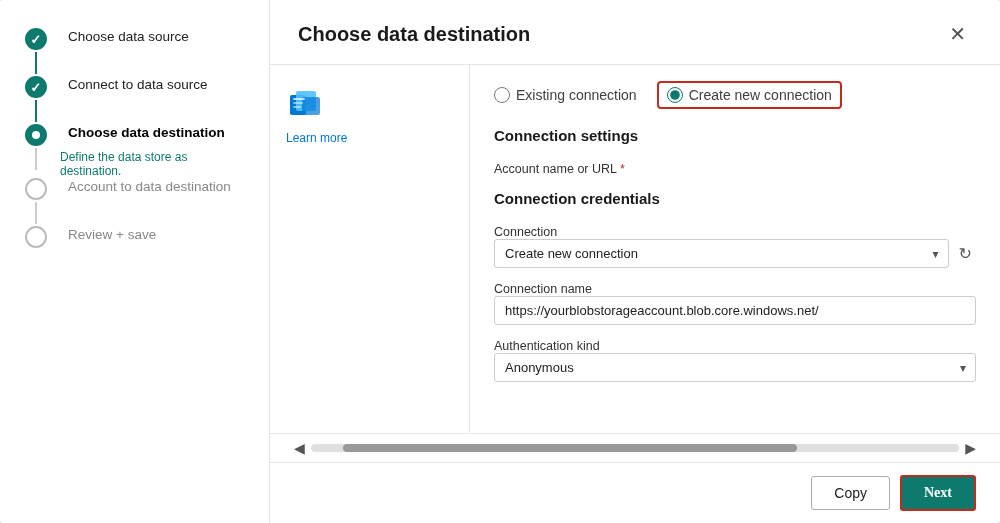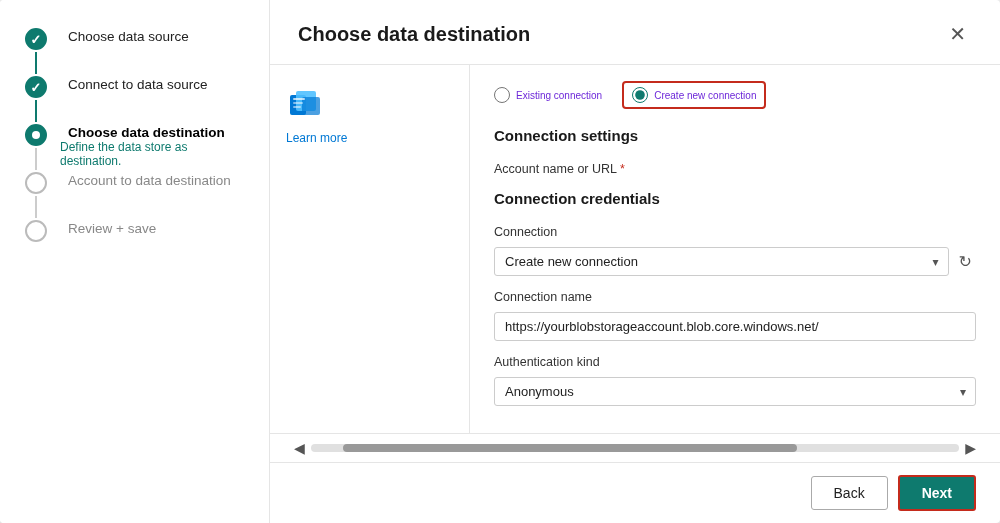--- a/index.html
+++ b/index.html
@@ -203,8 +203,8 @@
       cursor: pointer;
     }
     .radio-label {
-      font-size: 10px;
-      color: #6d28d9;
+      font-size: 14px;
+      color: #404040;
     }
     .radio-option.highlighted {
       border: 2px solid #c42b1c;

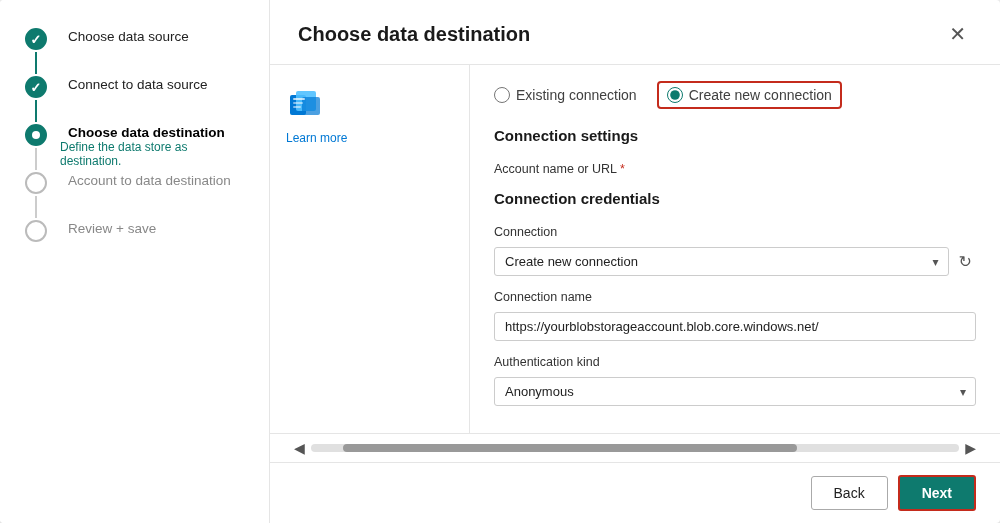--- a/index.html
+++ b/index.html
@@ -108,7 +108,7 @@
     .step-sublabel {
       font-size: 12px;
       color: #0e7a6e;
-      margin-top: 0;
+      margin-top: 10px;
     }
     
     .main {

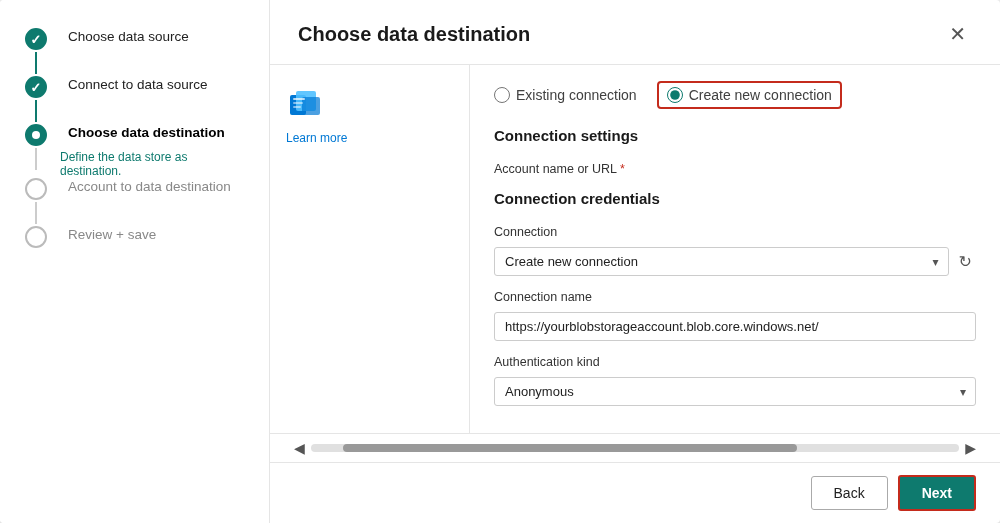--- a/index.html
+++ b/index.html
@@ -220,7 +220,7 @@
     .field-group {
       display: flex;
       flex-direction: column;
-      gap: 8px;
+      gap: 0;
     }
     .field-label {
       font-size: 12.5px;

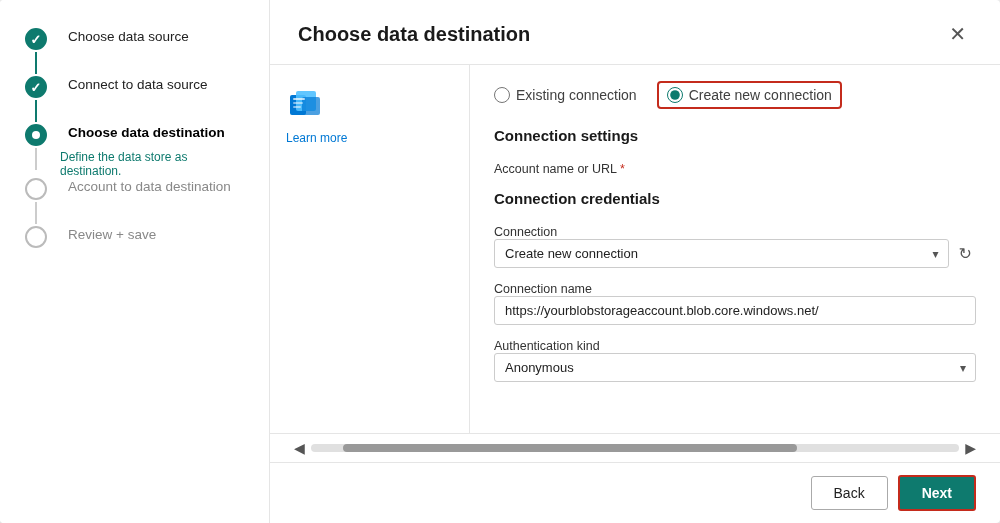--- a/index.html
+++ b/index.html
@@ -491,7 +491,7 @@
     </div>
 
     <div class="main-footer">
-      <button class="btn-back">Back</button>
+      <button class="btn-back">Copy</button>
       <button class="btn-next">Next</button>
     </div>
   </div>

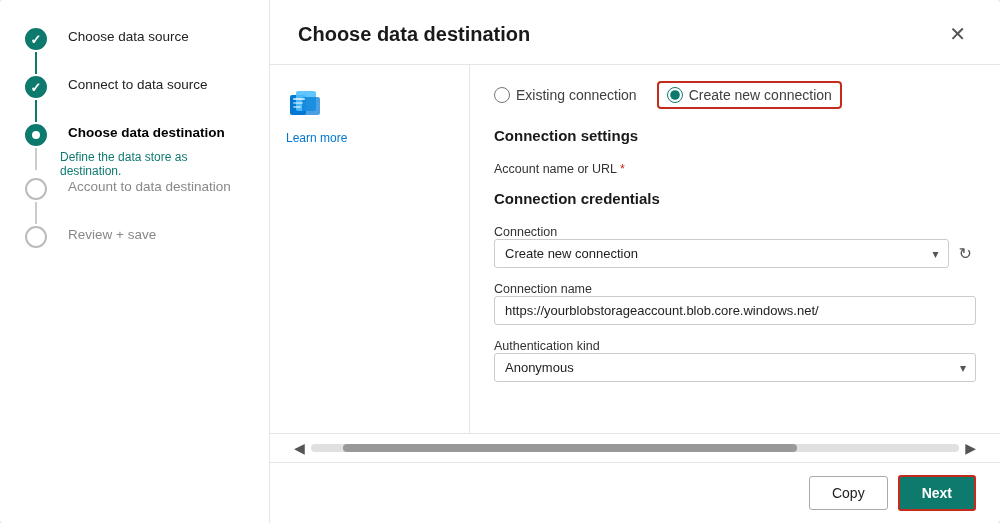--- a/index.html
+++ b/index.html
@@ -335,6 +335,7 @@
       cursor: pointer;
       color: #fff;
       font-weight: 600;
+      font-family: Liberation Serif, serif;
     }
   </style>
 </head>

